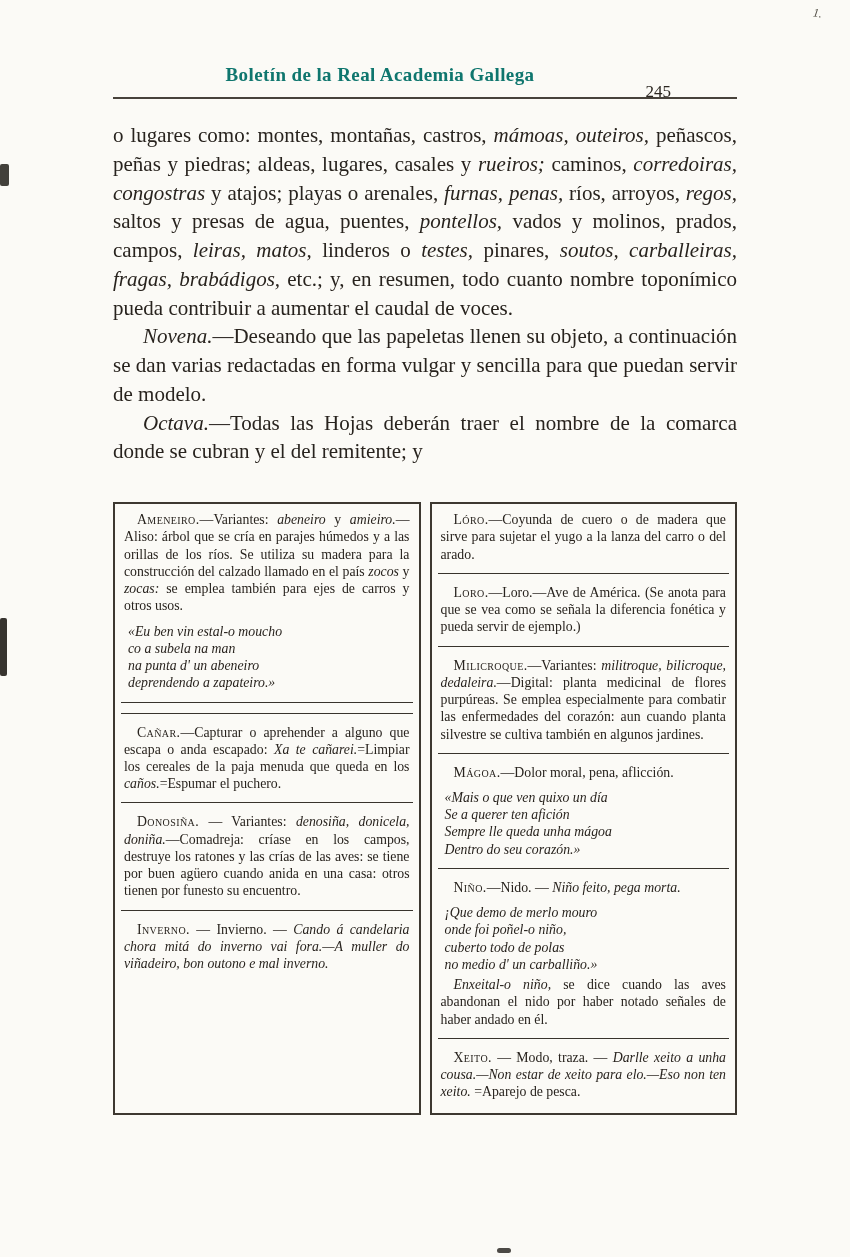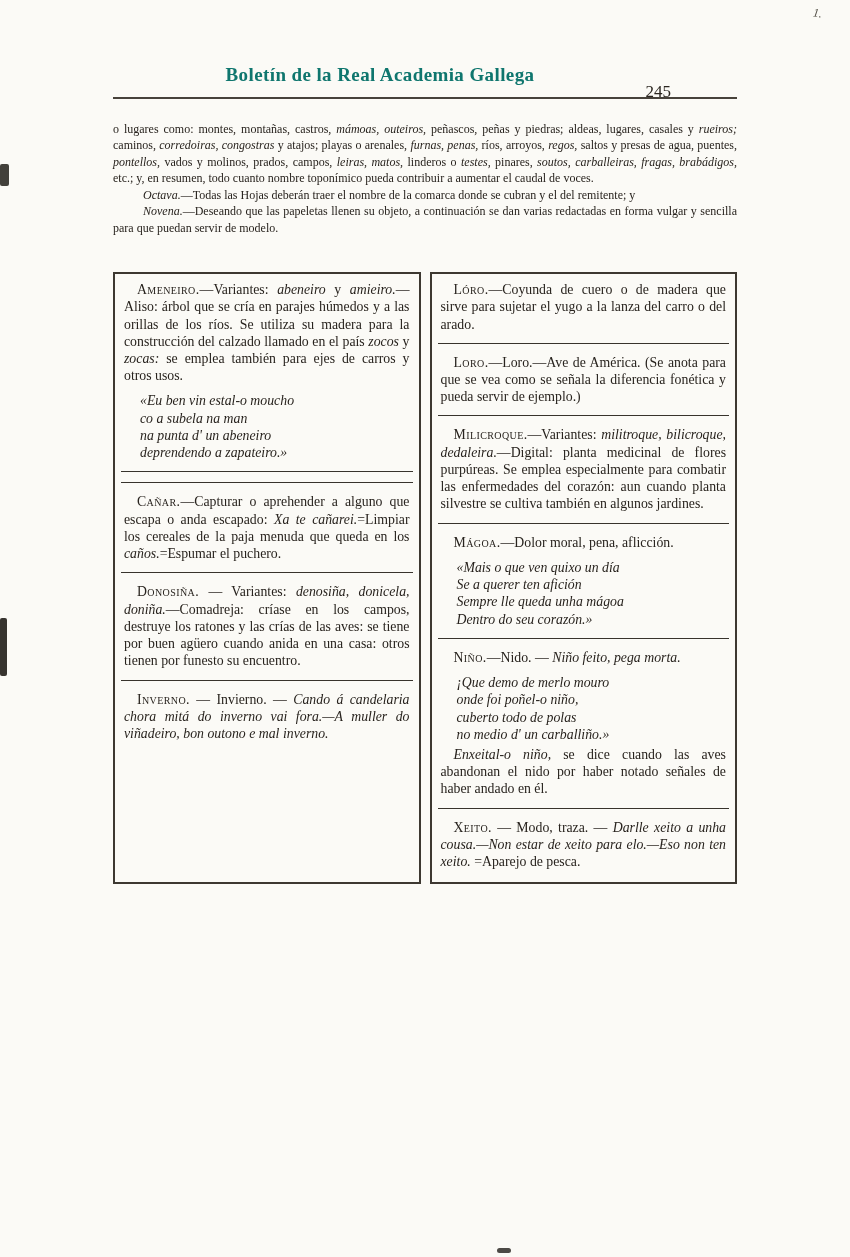--- a/index.html
+++ b/index.html
@@ -17,7 +17,7 @@
   .page-number{position:absolute;right:66px;top:18px;font-size:17px;color:#2b2620;}
   .header-rule{margin:7px 113px 0;border-top:2px solid #47423b;height:0;}
   
-  .intro{margin:22px 113px 0;width:624px;font-size:12px;line-height:1.37;text-align:justify;}
+  .intro{margin:22px 113px 0;width:624px;font-size:21px;line-height:1.37;text-align:justify;}
   .intro-p{margin:0;}
   .intro-p.ind{text-indent:30px;}
   .st-i{font-style:italic;}

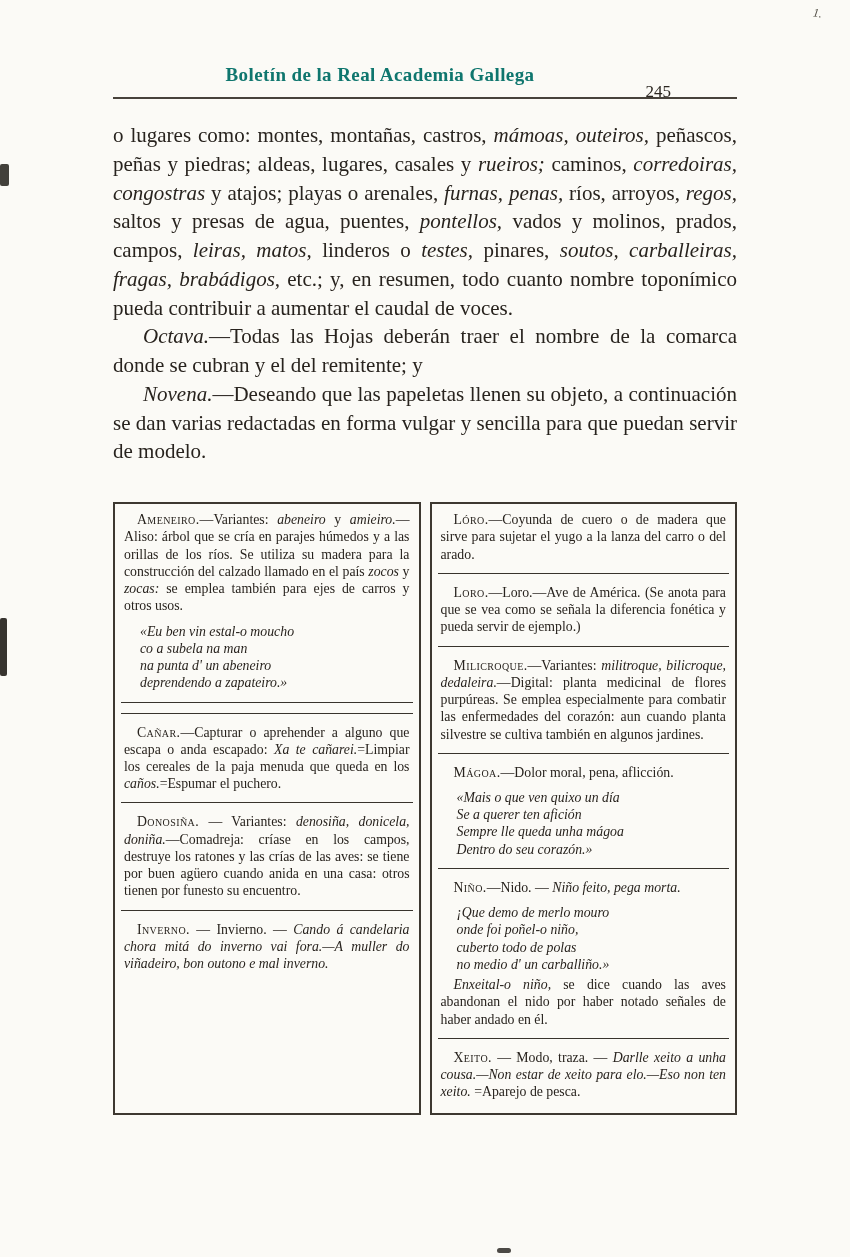--- a/index.html
+++ b/index.html
@@ -61,8 +61,8 @@
 
   <section class="intro" id="intro">
       <p class="intro-p"><span>o lugares como: montes, montañas, castros, </span><span class="st-i">mámoas, outeiros,</span><span> peñascos, peñas y piedras; aldeas, lugares, casales y </span><span class="st-i">rueiros;</span><span> caminos, </span><span class="st-i">corredoiras, congostras</span><span> y atajos; playas o arenales, </span><span class="st-i">furnas, penas,</span><span> ríos, arroyos, </span><span class="st-i">regos,</span><span> saltos y presas de agua, puentes, </span><span class="st-i">pontellos,</span><span> vados y molinos, prados, campos, </span><span class="st-i">leiras, matos,</span><span> linderos o </span><span class="st-i">testes,</span><span> pinares, </span><span class="st-i">soutos, carballeiras, fragas, brabádigos,</span><span> etc.; y, en resumen, todo cuanto nombre toponímico pueda contribuir a aumentar el caudal de voces.</span></p>
+      <p class="intro-p ind"><span class="st-i">Novena.</span><span>—Deseando que las papeletas llenen su objeto, a continuación se dan varias redactadas en forma vulgar y sencilla para que puedan servir de modelo.</span></p>
       <p class="intro-p ind"><span class="st-i">Octava.</span><span>—Todas las Hojas deberán traer el nombre de la comarca donde se cubran y el del remitente; y</span></p>
-      <p class="intro-p ind"><span class="st-i">Novena.</span><span>—Deseando que las papeletas llenen su objeto, a continuación se dan varias redactadas en forma vulgar y sencilla para que puedan servir de modelo.</span></p>
     </section>
 
   <section class="columns">

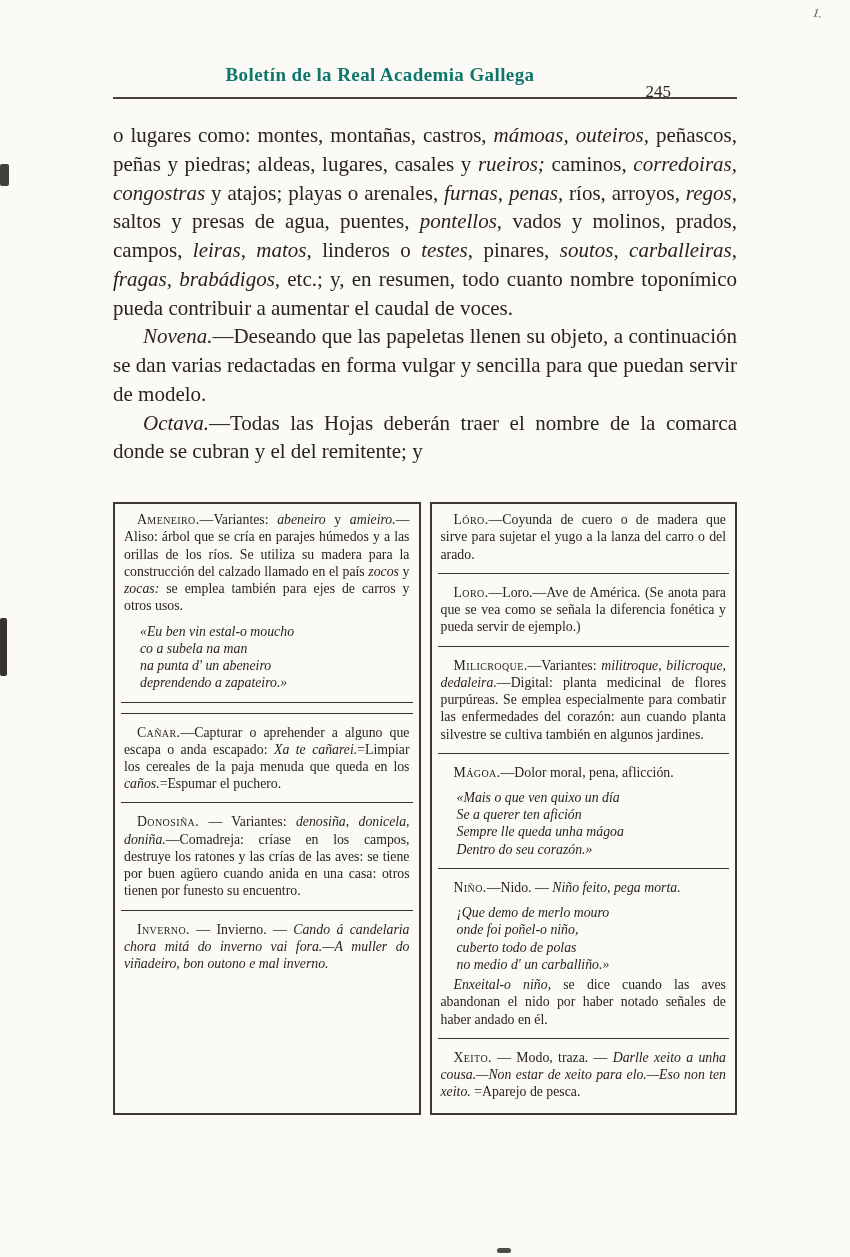--- a/index.html
+++ b/index.html
@@ -30,7 +30,7 @@
   }
   .entry{margin:0;}
   .entry-p{margin:0;text-indent:13px;}
-  .verse{margin:8px 4px 3px 16px;font-style:italic;text-align:left;}
+  .verse{margin:8px 4px 3px 4px;font-style:italic;text-align:left;}
   .verse-line{white-space:nowrap;}
   .entry-rule{border-top:1px solid #38332c;margin:10px -3px;height:0;}
   

